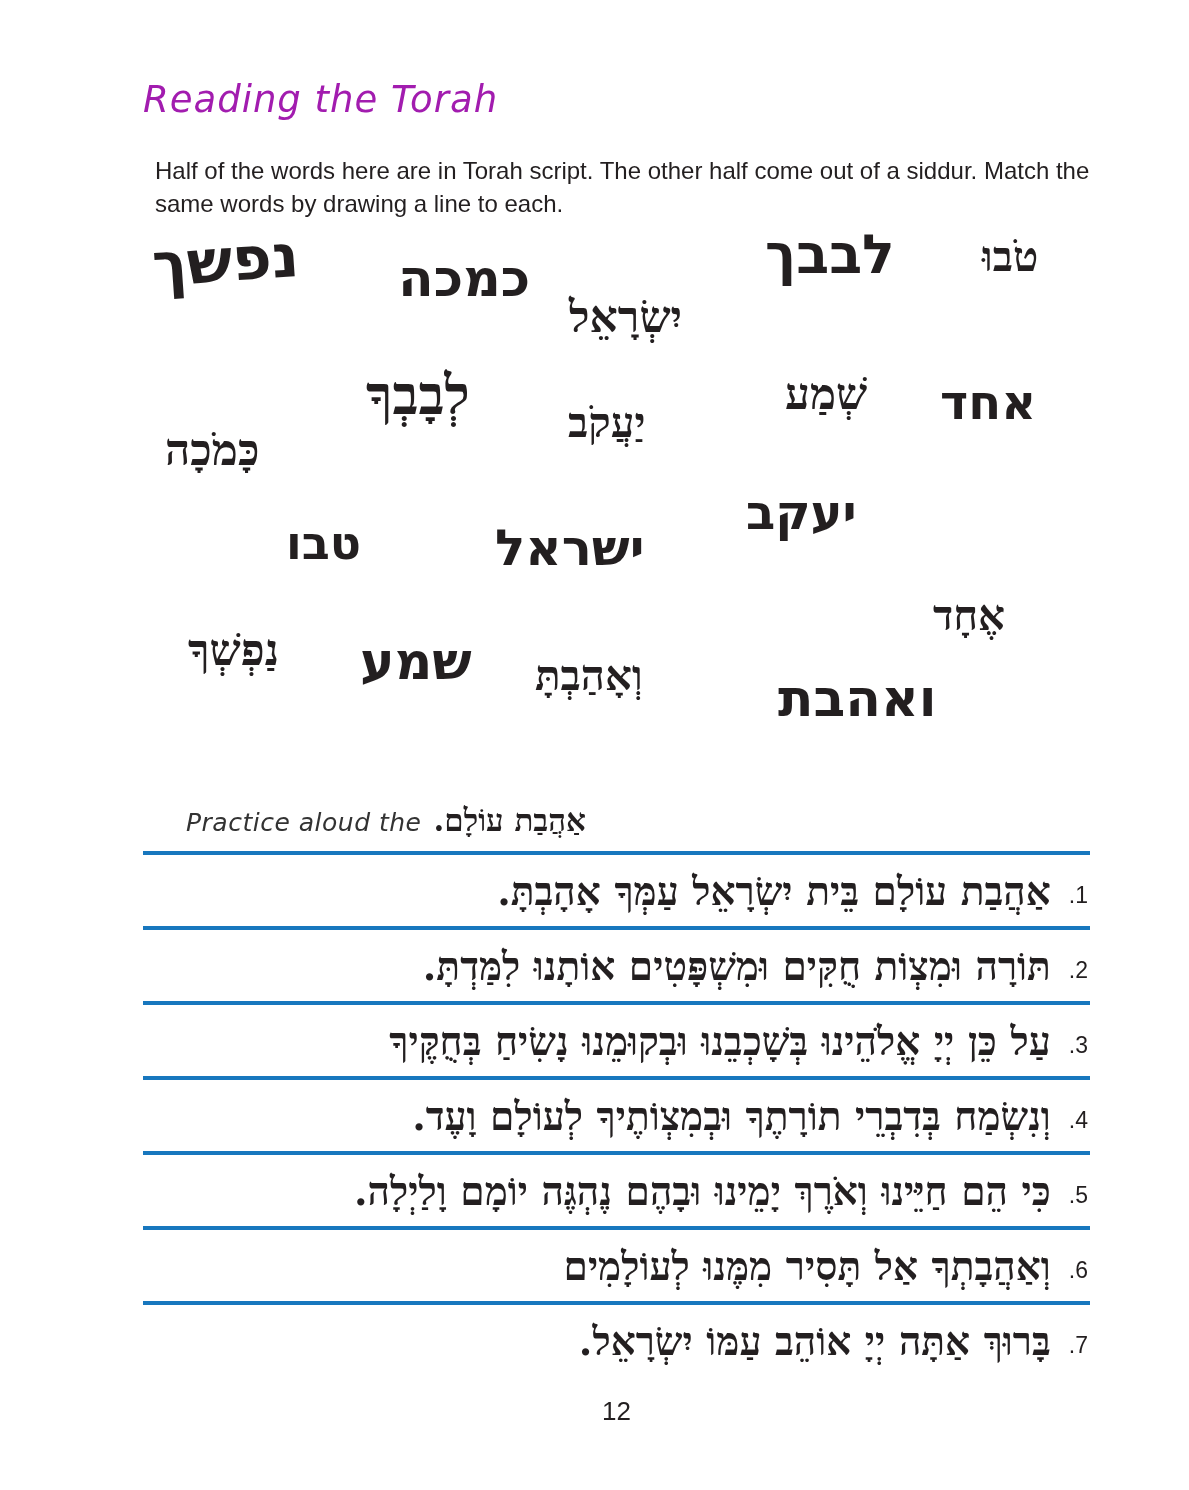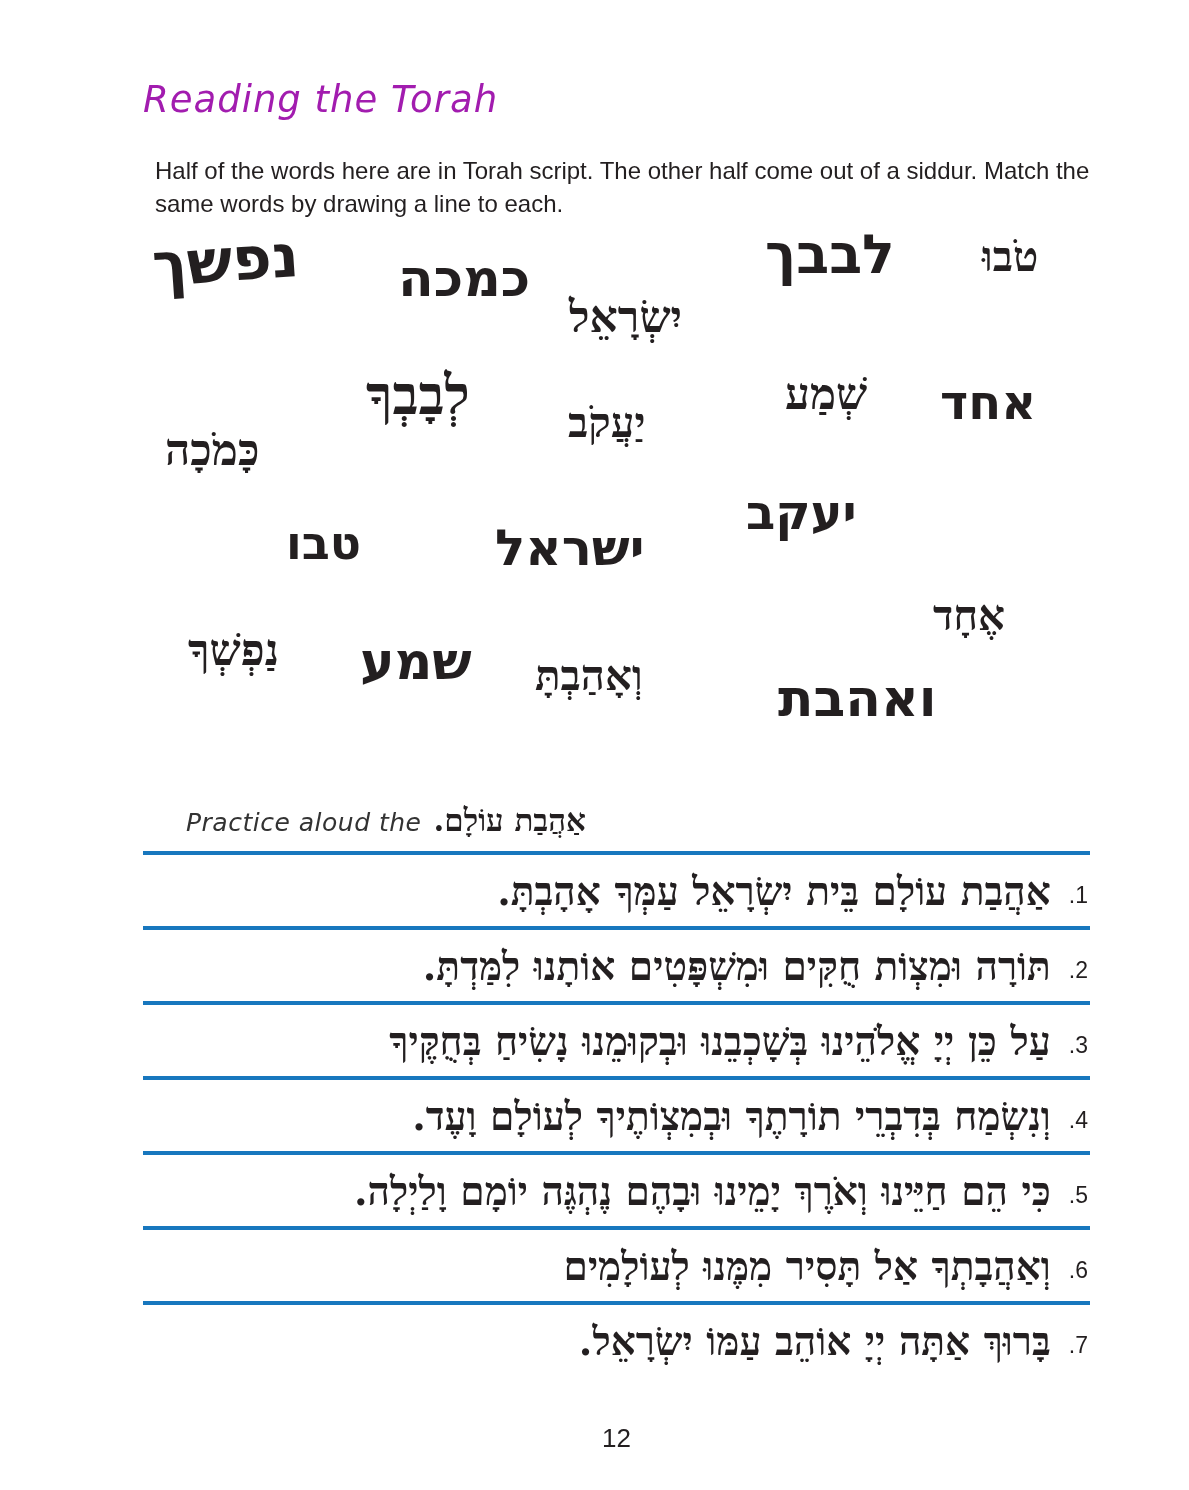--- a/index.html
+++ b/index.html
@@ -51,7 +51,7 @@
   }
   .pagenum {
     position:absolute; left:143px; top:1396px; width:947px; text-align:center;
-    font-size:26px; color:var(--ink);margin-top:27px;
+    font-size:26px; color:var(--ink);
   }
 </style>
 </head>

